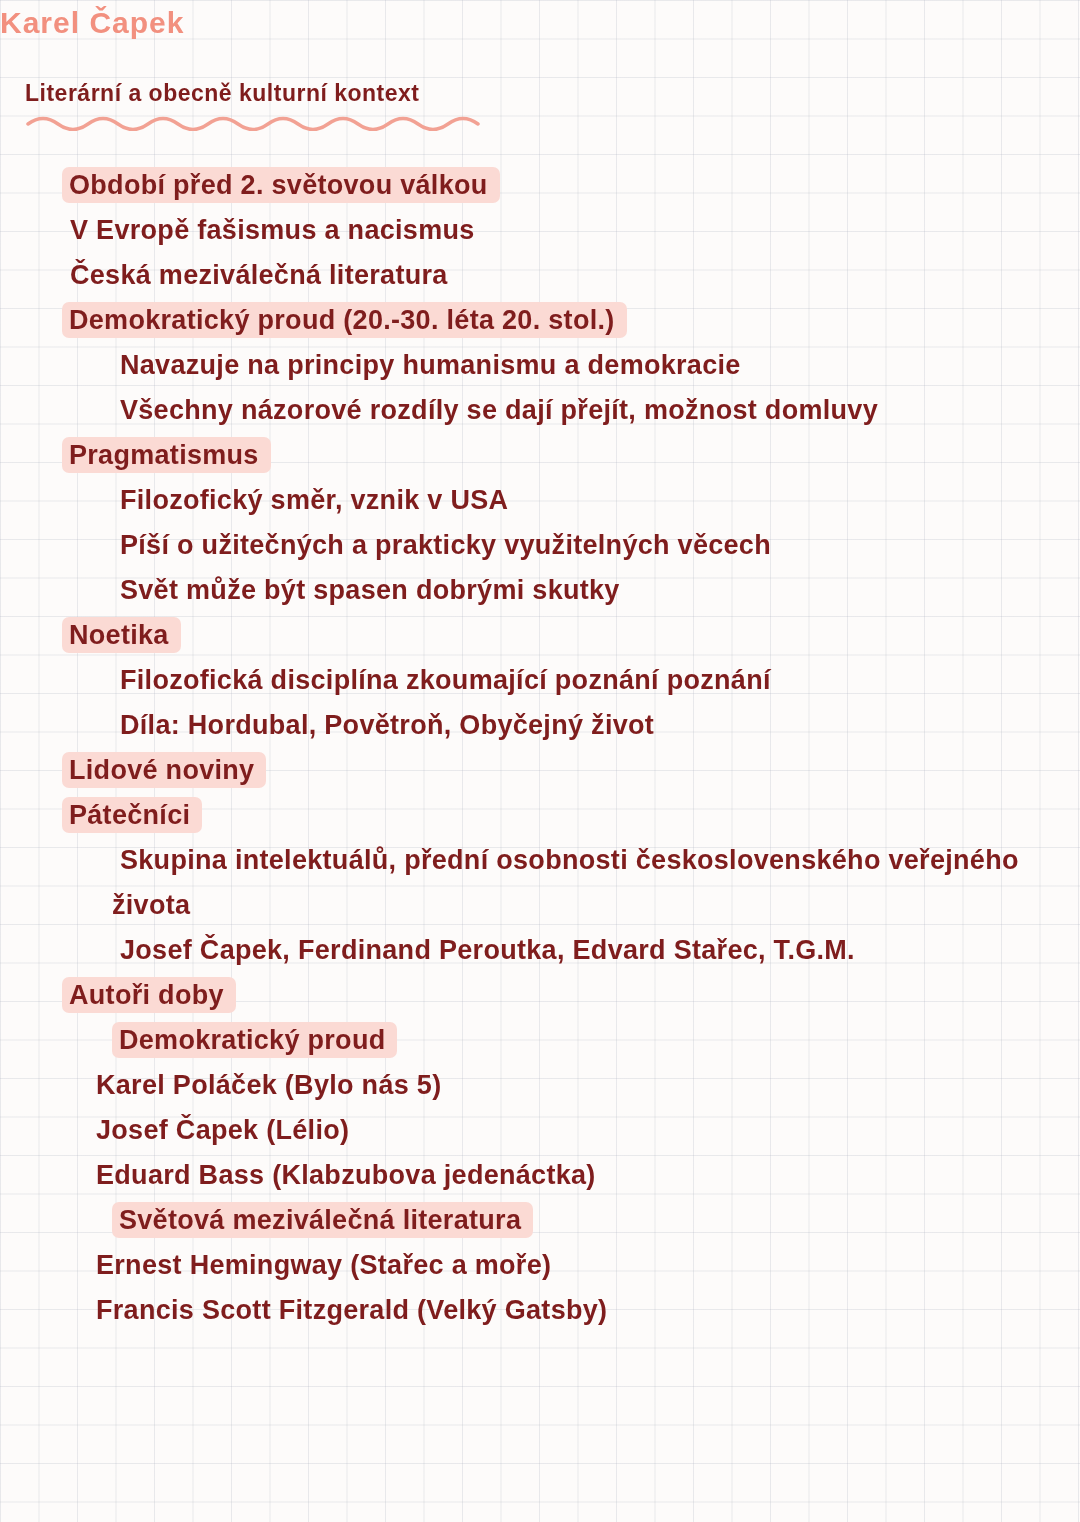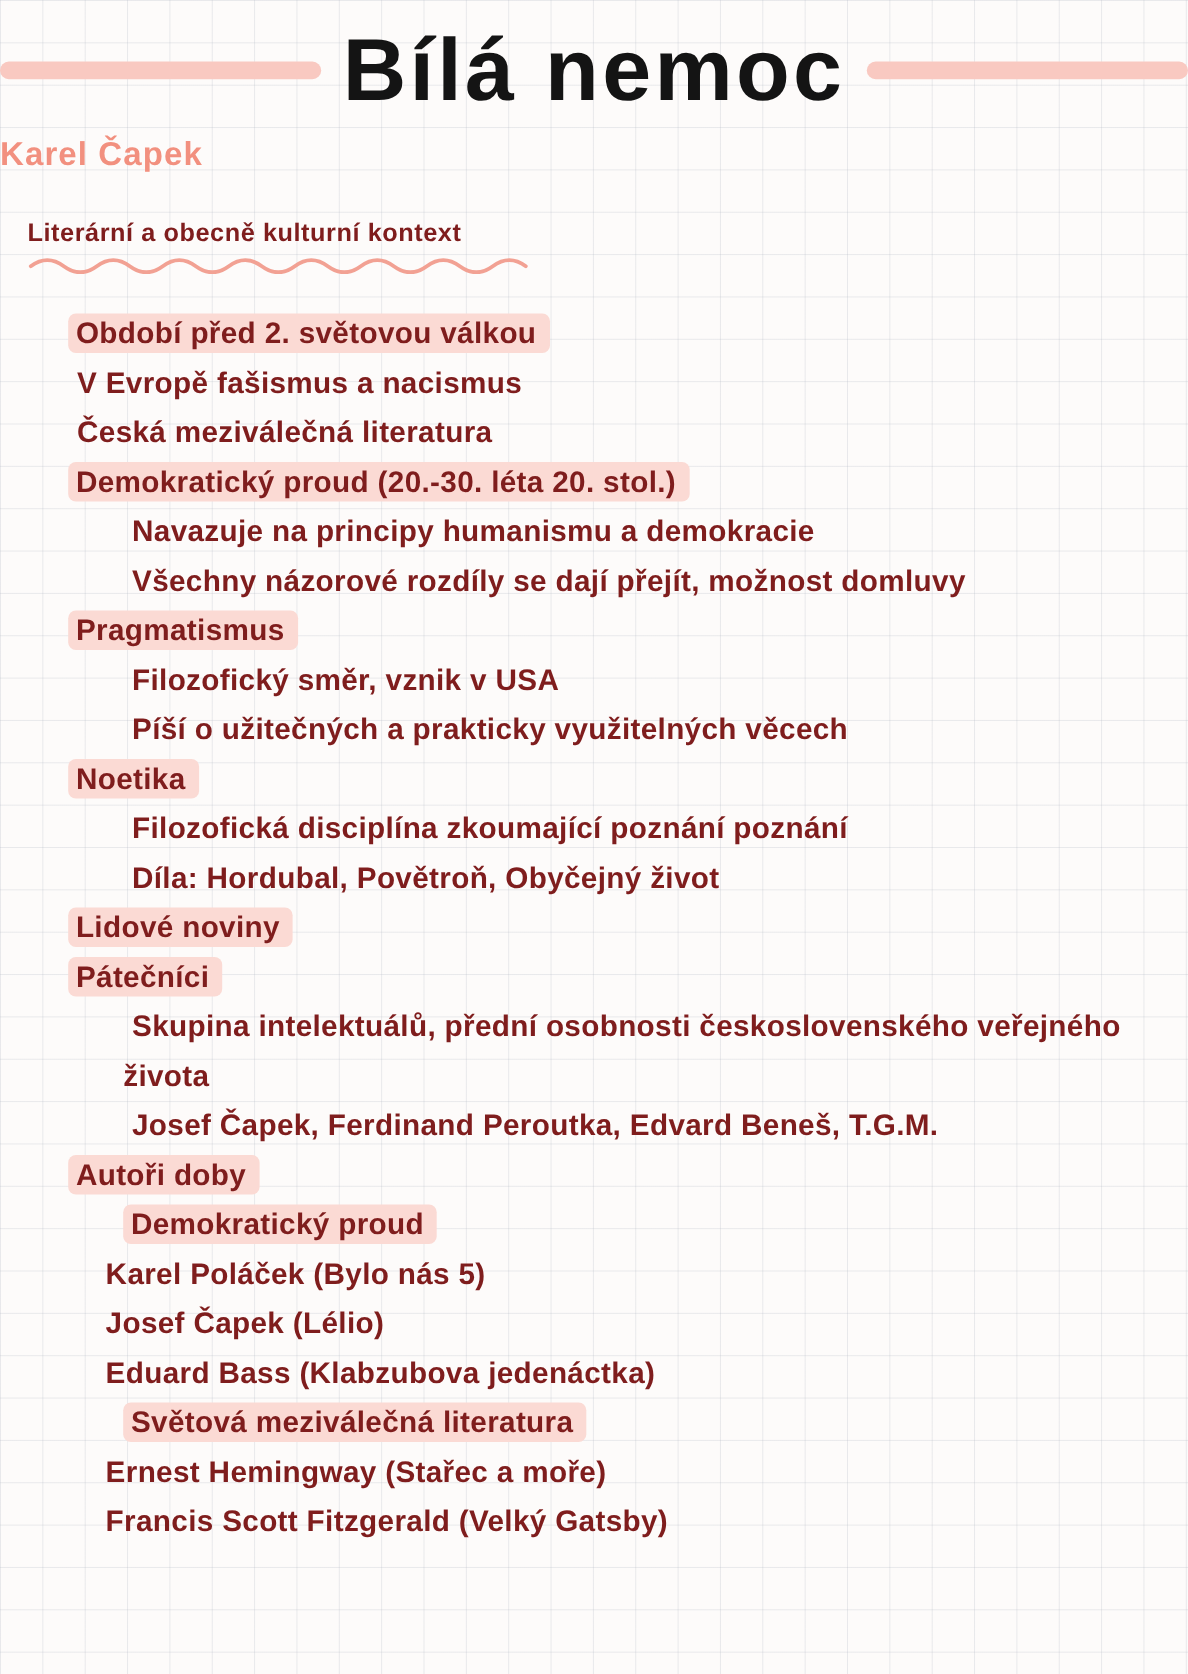--- a/index.html
+++ b/index.html
@@ -101,11 +101,6 @@
 
 <div class="page">
 
-  <div class="title-row">
-    <span class="title-bar"></span>
-    <h1 class="page-title">Bílá nemoc</h1>
-    <span class="title-bar"></span>
-  </div>
 
   <div class="author">Karel Čapek</div>
 

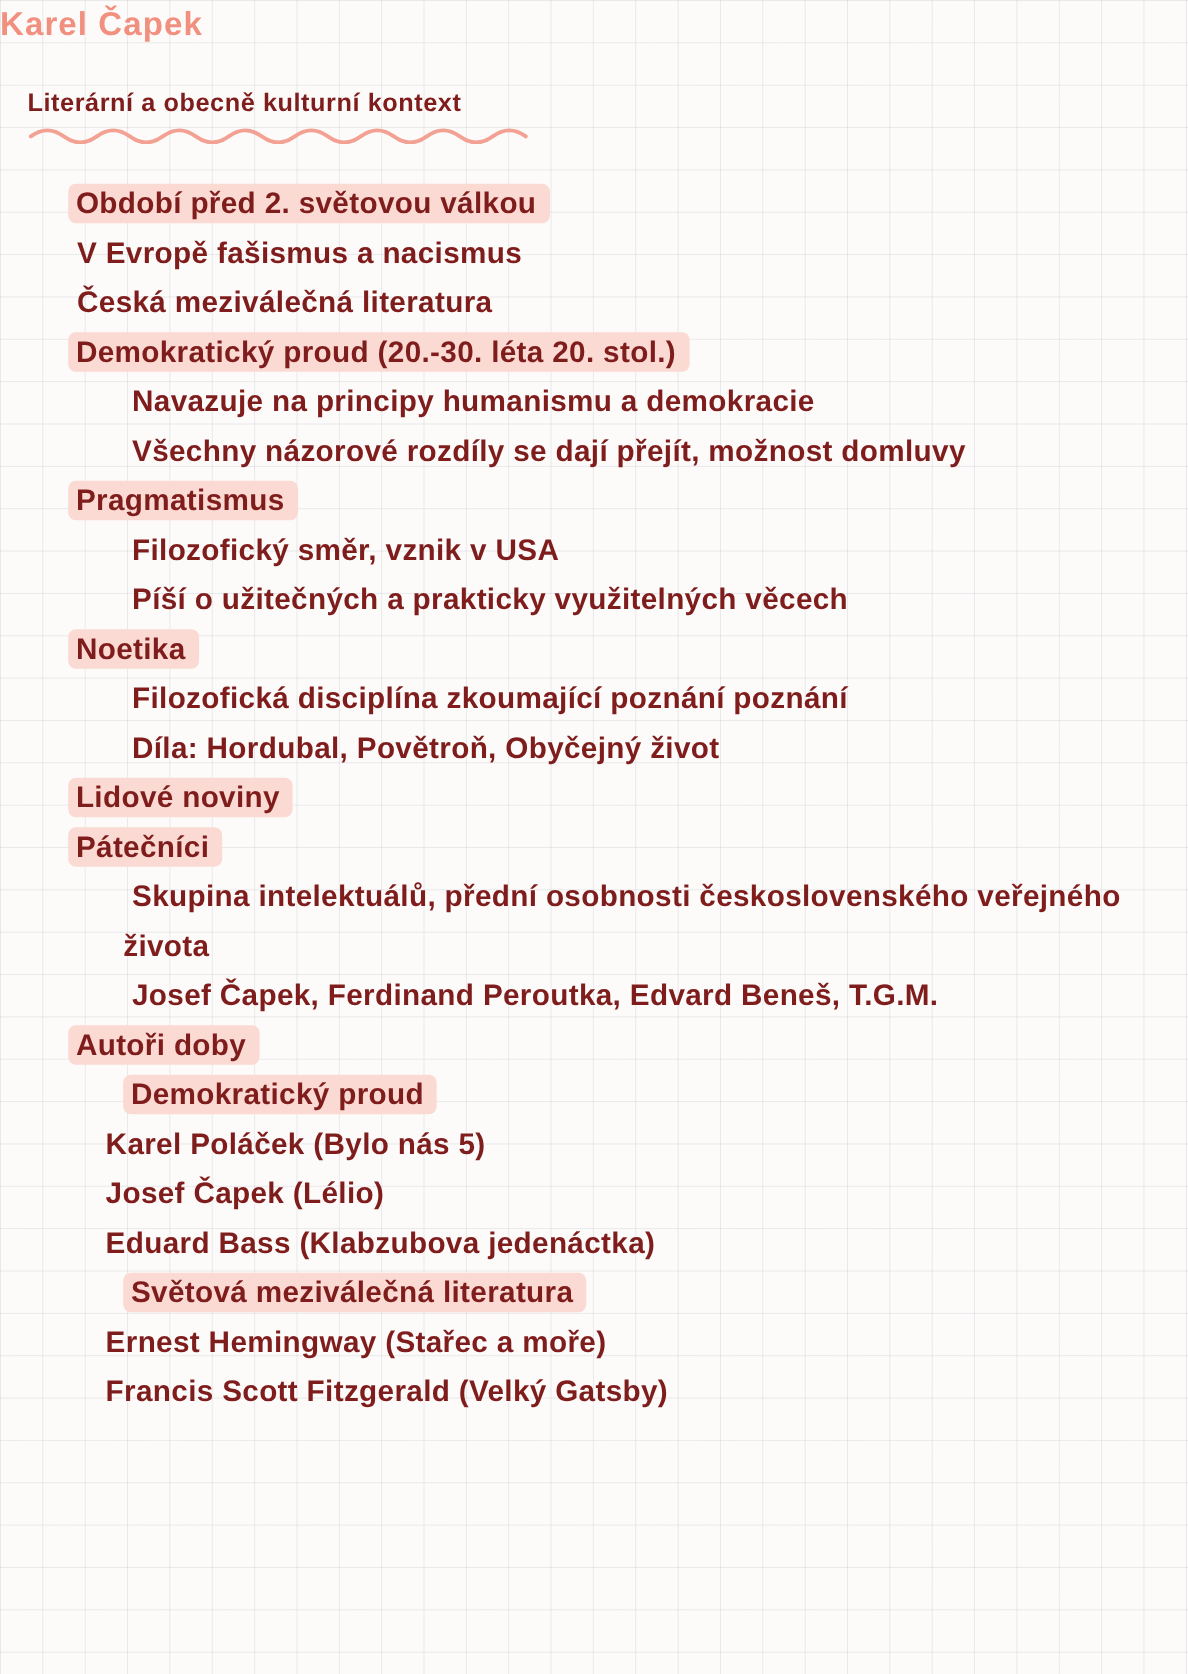--- a/index.html
+++ b/index.html
@@ -121,6 +121,7 @@
       <div class="note-line level-0"><span class="hl">Pragmatismus</span></div>
       <div class="note-line level-1"><span class="plain">Filozofický směr, vznik v USA</span></div>
       <div class="note-line level-1"><span class="plain">Píší o užitečných a prakticky využitelných věcech</span></div>
+      <div class="note-line level-1"><span class="plain">Svět může být spasen dobrými skutky</span></div>
       <div class="note-line level-0"><span class="hl">Noetika</span></div>
       <div class="note-line level-1"><span class="plain">Filozofická disciplína zkoumající poznání poznání</span></div>
       <div class="note-line level-1"><span class="plain">Díla: Hordubal, Povětroň, Obyčejný život</span></div>

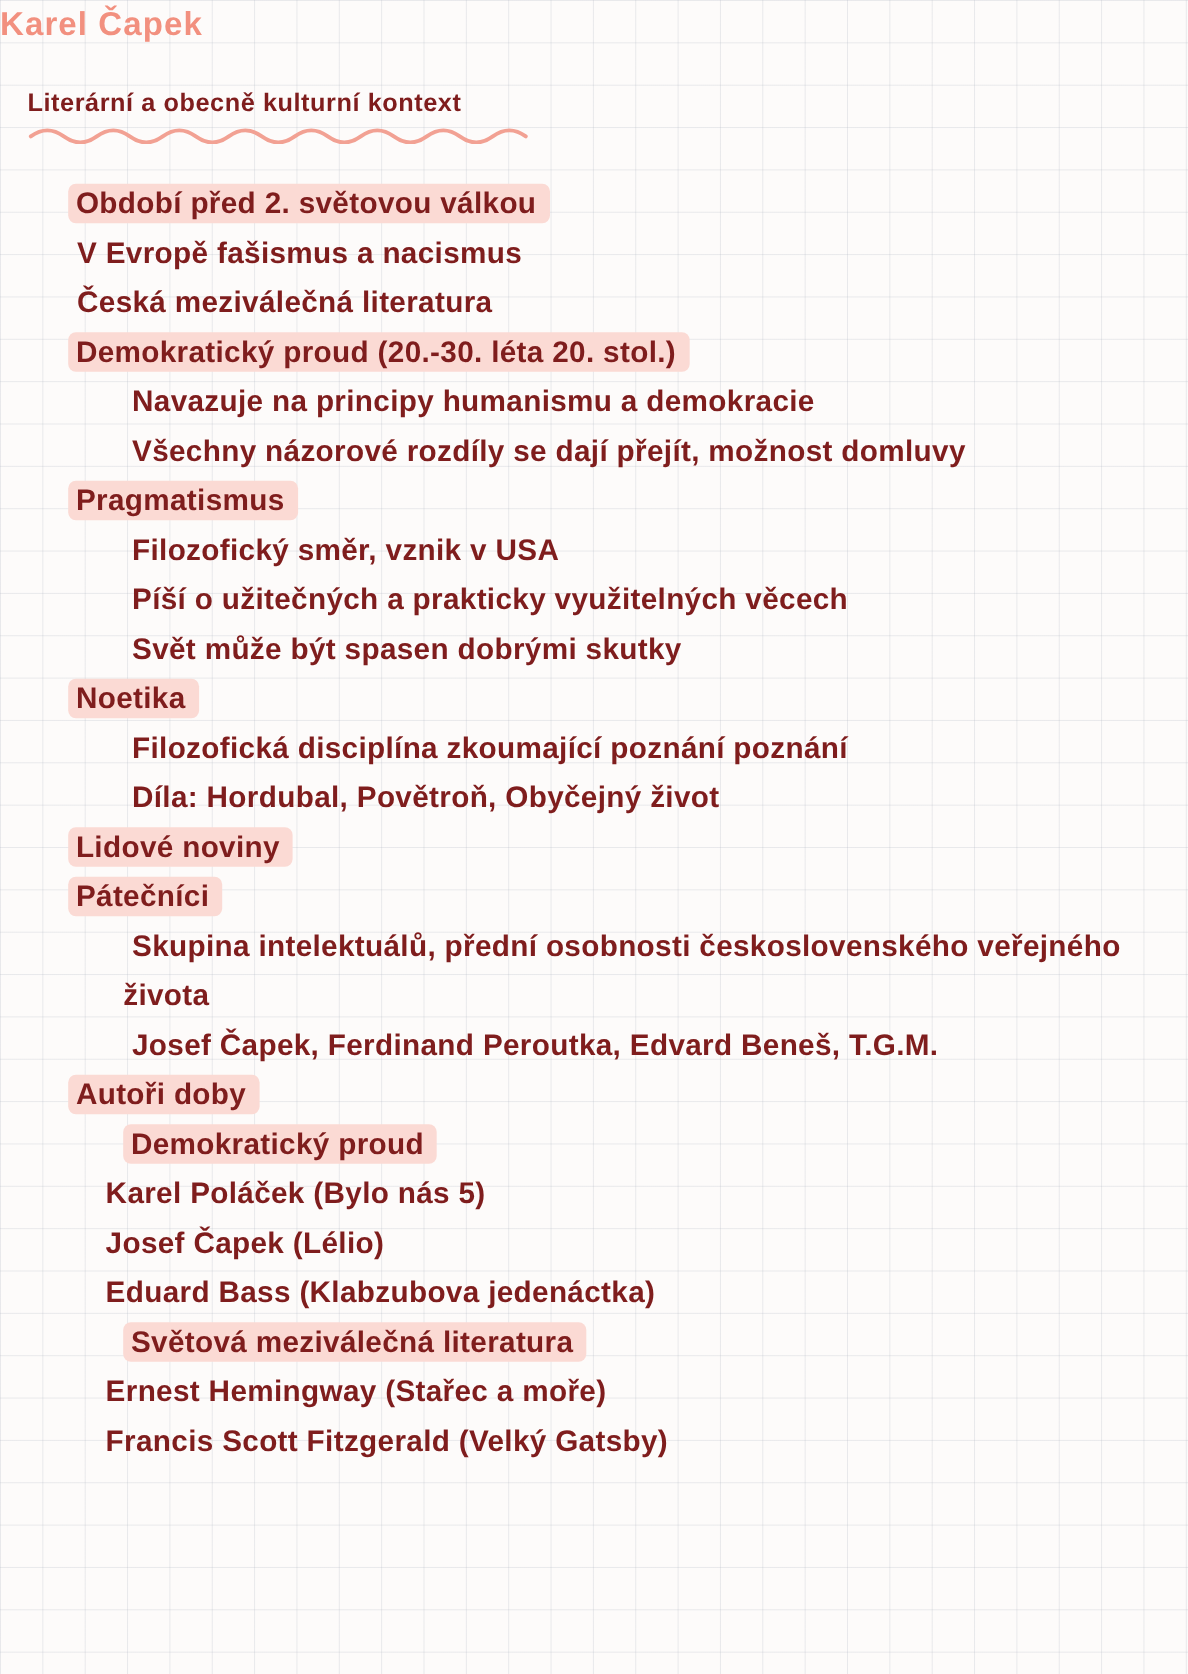--- a/index.html
+++ b/index.html
@@ -128,7 +128,7 @@
       <div class="note-line level-0"><span class="hl">Lidové noviny</span></div>
       <div class="note-line level-0"><span class="hl">Pátečníci</span></div>
       <div class="note-line level-1" style="max-width: 930px;"><span class="plain">Skupina intelektuálů, přední osobnosti československého veřejného života</span></div>
-      <div class="note-line level-1"><span class="plain">Josef Čapek, Ferdinand Peroutka, Edvard Beneš, T.G.M.</span></div>
+      <div class="note-line level-1"><span class="plain">Josef Čapek, Ferdinand Peroutka, Edvard Stařec, T.G.M.</span></div>
       <div class="note-line level-0"><span class="hl">Autoři doby</span></div>
       <div class="note-line level-1"><span class="hl">Demokratický proud</span></div>
       <div class="note-line level-2"><span class="plain">Karel Poláček (Bylo nás 5)</span></div>

